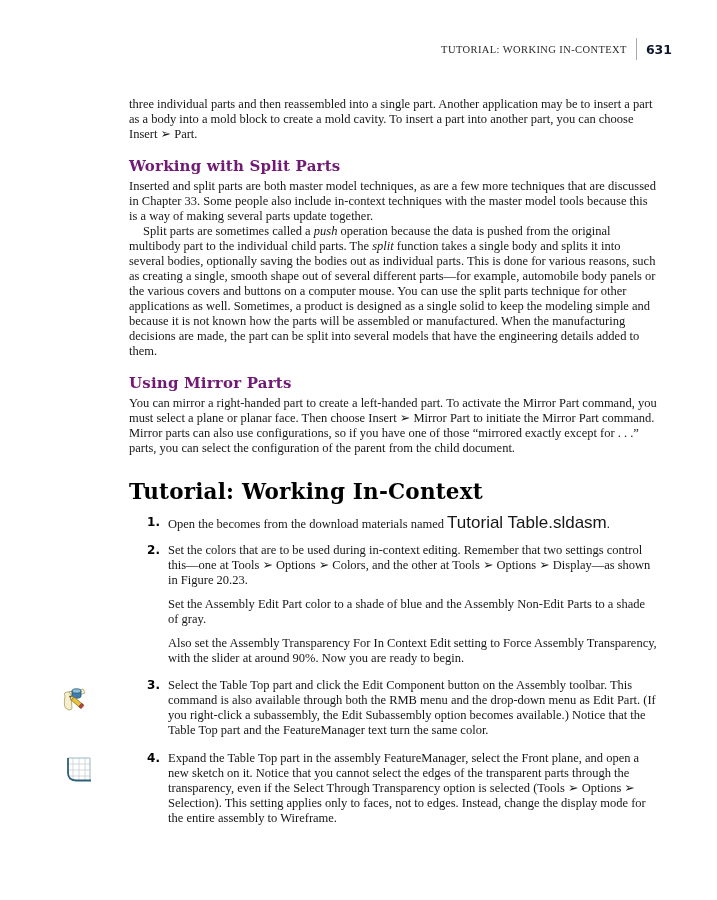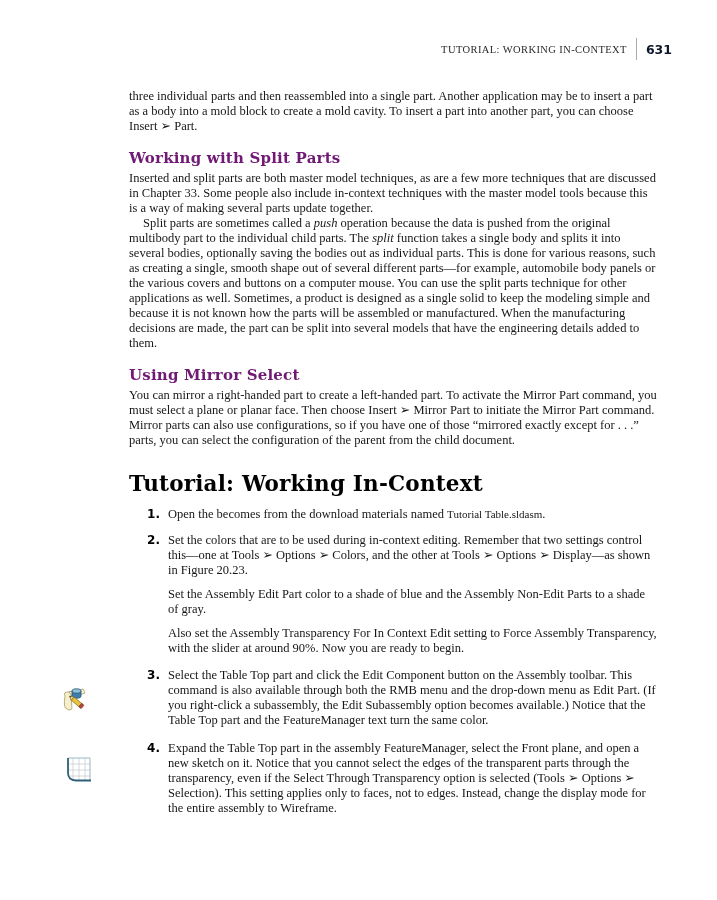--- a/index.html
+++ b/index.html
@@ -29,7 +29,7 @@
   }
   
   .content{
-    position:absolute;left:129px;top:89px;width:528px;
+    position:absolute;left:129px;top:97px;width:528px;
     font-size:12.5px;line-height:15px;
   }
   .content p{margin:0;}

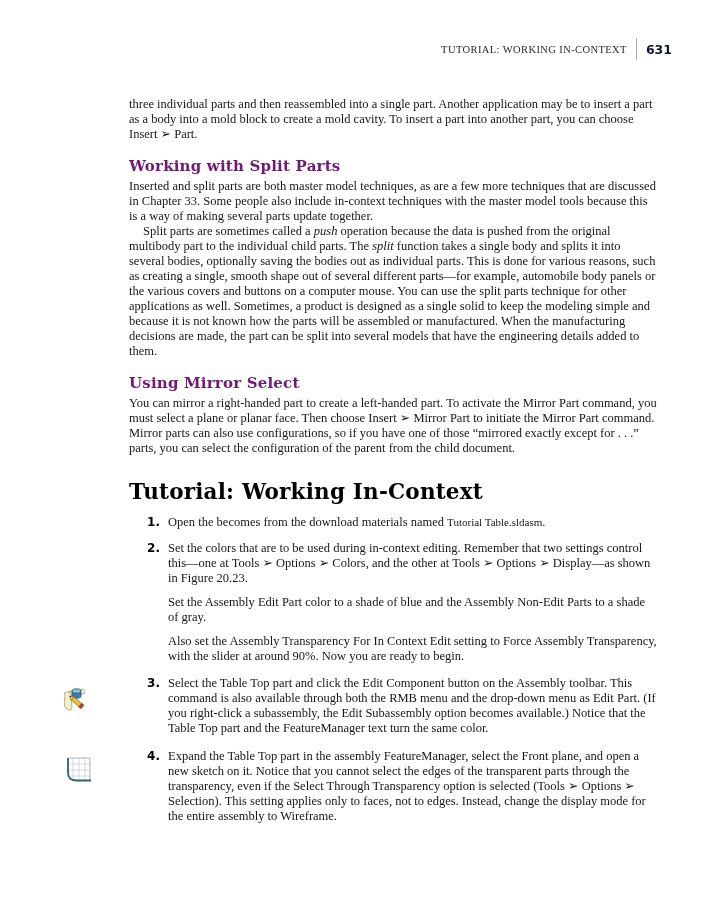--- a/index.html
+++ b/index.html
@@ -120,7 +120,7 @@
 
     <p class="indent"><span>Split parts are sometimes called a </span><span class="italic">push</span><span> operation because the data is pushed from the original multibody part to the individual child parts. The </span><span class="italic">split</span><span> function takes a single body and splits it into several bodies, optionally saving the bodies out as individual parts. This is done for various reasons, such as creating a single, smooth shape out of several different parts—for example, automobile body panels or the various covers and buttons on a computer mouse. You can use the split parts technique for other applications as well. Sometimes, a product is designed as a single solid to keep the modeling simple and because it is not known how the parts will be assembled or manufactured. When the manufacturing decisions are made, the part can be split into several models that have the engineering details added to them.</span></p>
 
-    <h2 class="section-head">Using Mirror Select</h2>
+    <h2 class="section-head">Using Mirror Parts</h2>
 
     <p>You can mirror a right-handed part to create a left-handed part. To activate the Mirror Part command, you must select a plane or planar face. Then choose Insert ➢ Mirror Part to initiate the Mirror Part command. Mirror parts can also use configurations, so if you have one of those “mirrored exactly except for . . .” parts, you can select the configuration of the parent from the child document.</p>
 

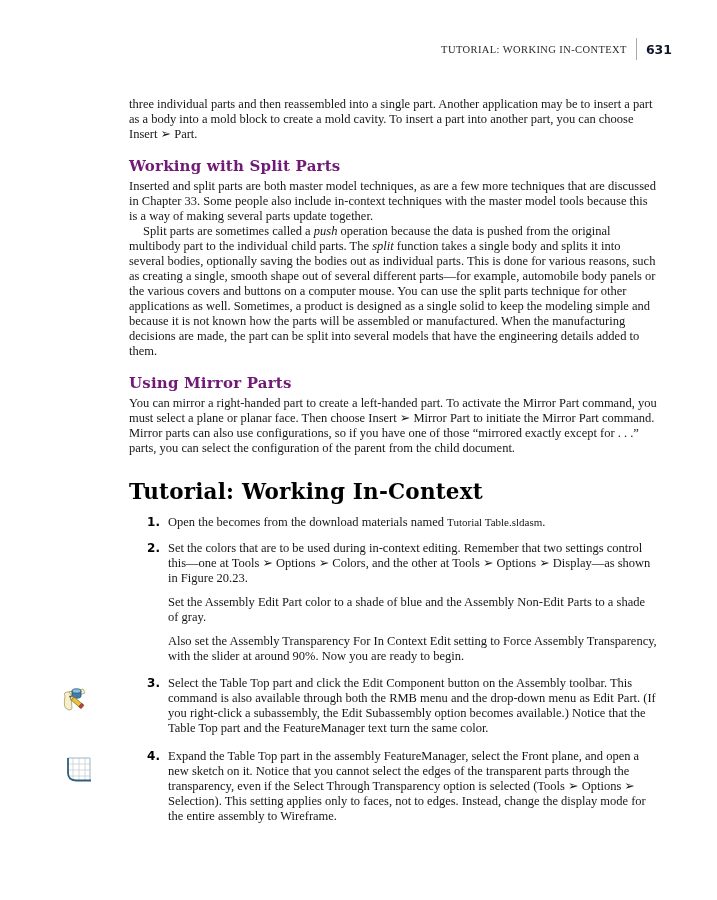--- a/index.html
+++ b/index.html
@@ -48,8 +48,8 @@
   }
   .italic{font-style:italic;}
   .mono{
-    font-family:Liberation Serif, serif;
-    font-size:11px;
+    font-family:Liberation Sans, sans-serif;
+    font-size:17px;
   }
   
   .steps{margin-top:4px;}

